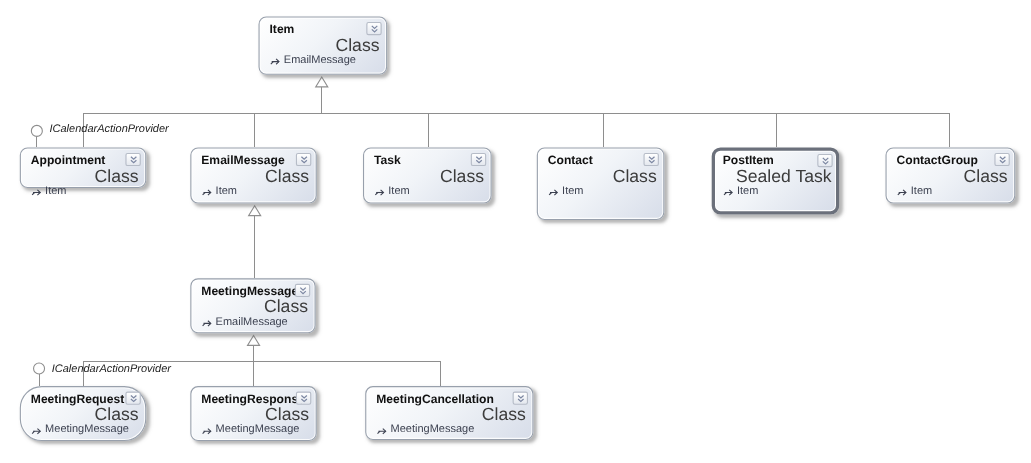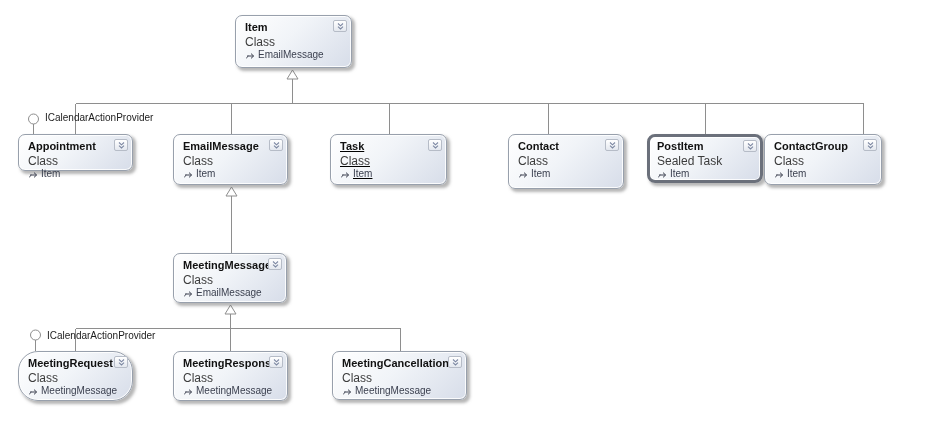--- a/index.html
+++ b/index.html
@@ -19,7 +19,7 @@
     border:3px solid #6b707b;border-radius:8px;padding:3px 4px 0 7px;
   }
   .node-title{font-size:11px;font-weight:bold;color:#111111;white-space:nowrap;line-height:13px;}
-  .node-kind{font-size:12px;color:#3c3c3c;margin-top:2px;line-height:12px;}
+  .node-kind{font-size:16px;color:#3c3c3c;margin-top:2px;line-height:12px;text-align:right;}
   .node-base{font-size:10px;color:#3c4150;margin-top:1px;line-height:12px;display:flex;align-items:center;gap:3px;white-space:nowrap;}
   .base-arrow-ic{display:inline-flex;flex:0 0 auto;}
   .collapse-btn{

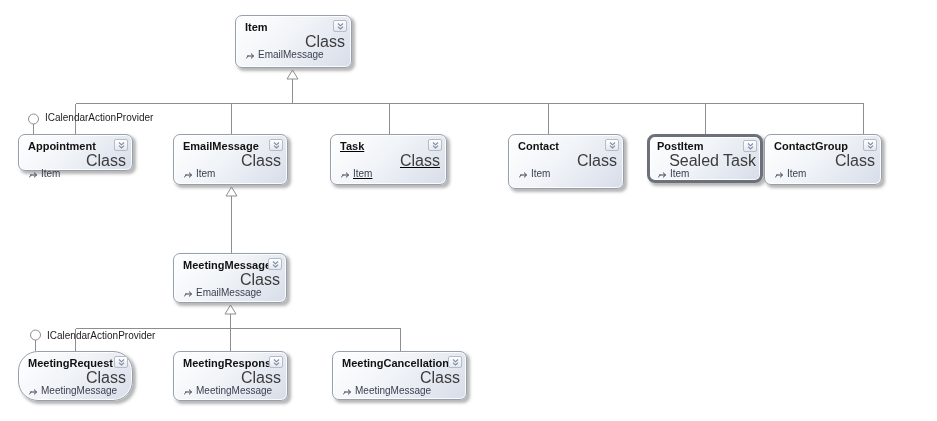--- a/index.html
+++ b/index.html
@@ -30,7 +30,7 @@
   }
   .node.sealed .collapse-btn{top:3px;right:3px;}
   .iface-label{
-    position:absolute;font-size:10px;color:#1c1c1c;white-space:nowrap;line-height:11px;
+    position:absolute;font-size:10px;color:#1c1c1c;white-space:nowrap;line-height:11px;font-style:italic;
   }
 </style>
 </head>

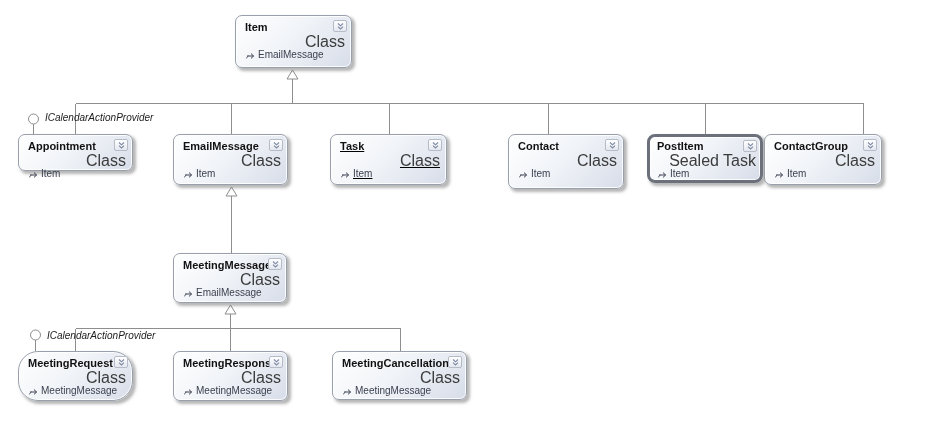--- a/index.html
+++ b/index.html
@@ -136,7 +136,7 @@
       </div>
   </div>
 
-  <div class="node" style="left:330px;top:134px;width:117px;height:51px;text-decoration:underline;">
+  <div class="node" style="left:330px;top:134px;width:117px;height:51px;">
     <div class="node-title">Task</div>
     <button class="collapse-btn">
         <svg width="9" height="9" viewBox="0 0 9 9" fill="none" stroke="#7c87a2" stroke-width="1.1">

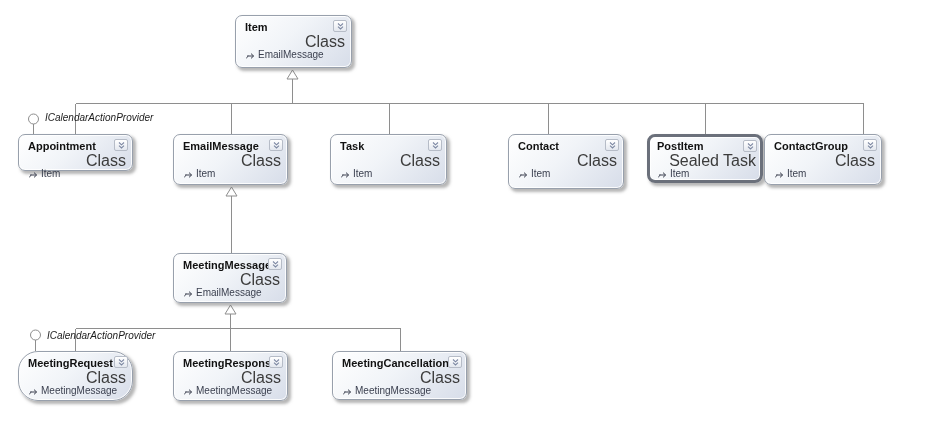--- a/index.html
+++ b/index.html
@@ -157,7 +157,7 @@
       </div>
   </div>
 
-  <div class="node" style="left:508px;top:134px;width:116px;height:55px;">
+  <div class="node" style="left:488px;top:134px;width:116px;height:66px;">
     <div class="node-title">Contact</div>
     <button class="collapse-btn">
         <svg width="9" height="9" viewBox="0 0 9 9" fill="none" stroke="#7c87a2" stroke-width="1.1">

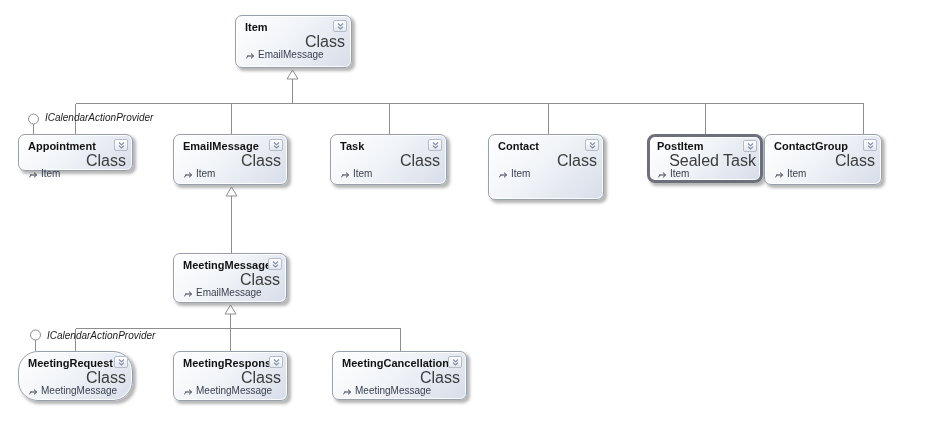--- a/index.html
+++ b/index.html
@@ -178,7 +178,7 @@
       </div>
   </div>
 
-  <div class="node sealed" style="left:647px;top:134px;width:116px;height:49px;">
+  <div class="node sealed" style="left:647px;top:134px;width:116px;height:61px;">
     <div class="node-title">PostItem</div>
     <button class="collapse-btn">
         <svg width="9" height="9" viewBox="0 0 9 9" fill="none" stroke="#7c87a2" stroke-width="1.1">

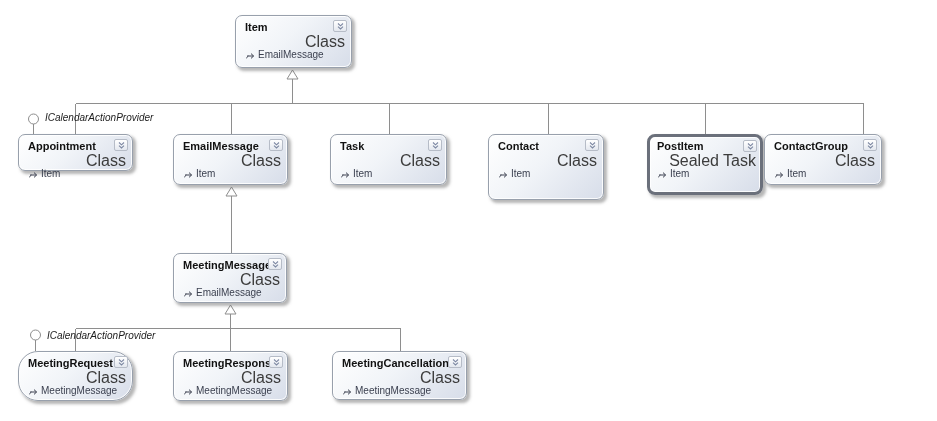--- a/index.html
+++ b/index.html
@@ -199,7 +199,7 @@
       </div>
   </div>
 
-  <div class="node" style="left:764px;top:134px;width:118px;height:51px;">
+  <div class="node" style="left:805px;top:134px;width:118px;height:51px;">
     <div class="node-title">ContactGroup</div>
     <button class="collapse-btn">
         <svg width="9" height="9" viewBox="0 0 9 9" fill="none" stroke="#7c87a2" stroke-width="1.1">

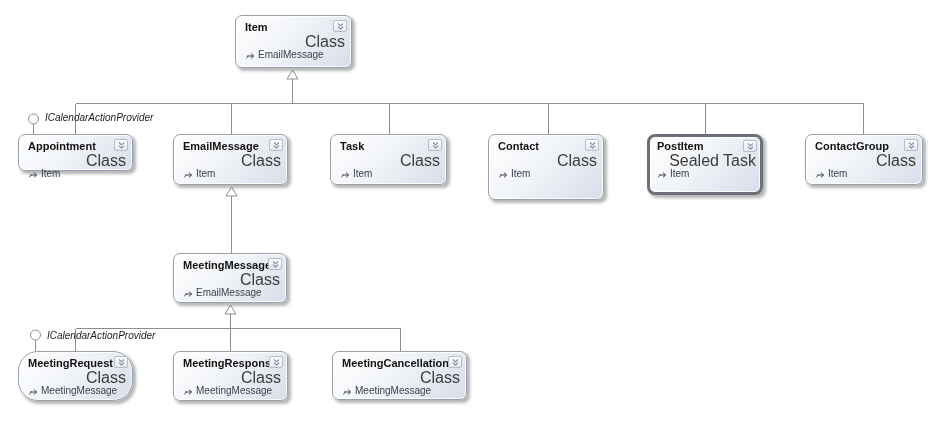--- a/index.html
+++ b/index.html
@@ -283,7 +283,7 @@
       </div>
   </div>
 
-  <div class="node" style="left:332px;top:351px;width:135px;height:49px;">
+  <div class="node" style="left:332px;top:351px;width:153px;height:49px;">
     <div class="node-title">MeetingCancellation</div>
     <button class="collapse-btn">
         <svg width="9" height="9" viewBox="0 0 9 9" fill="none" stroke="#7c87a2" stroke-width="1.1">

